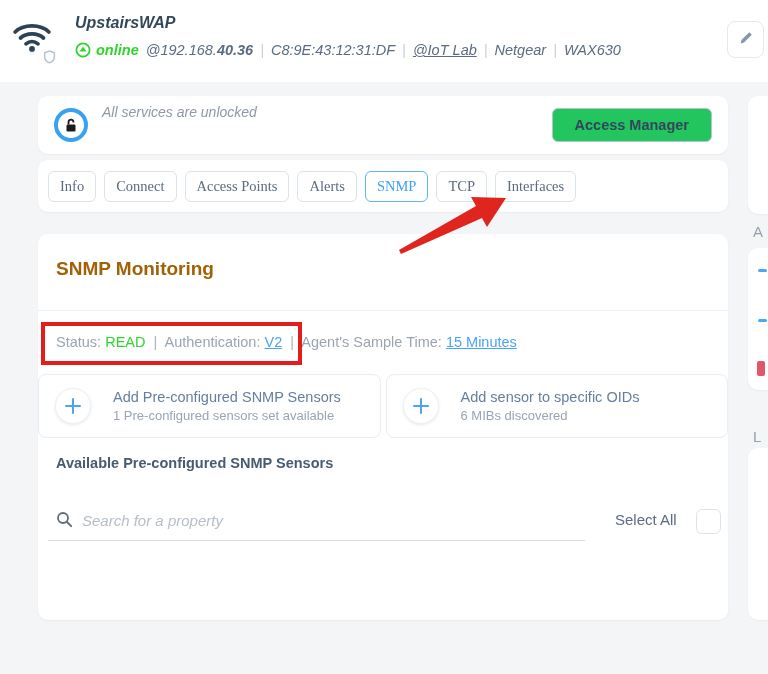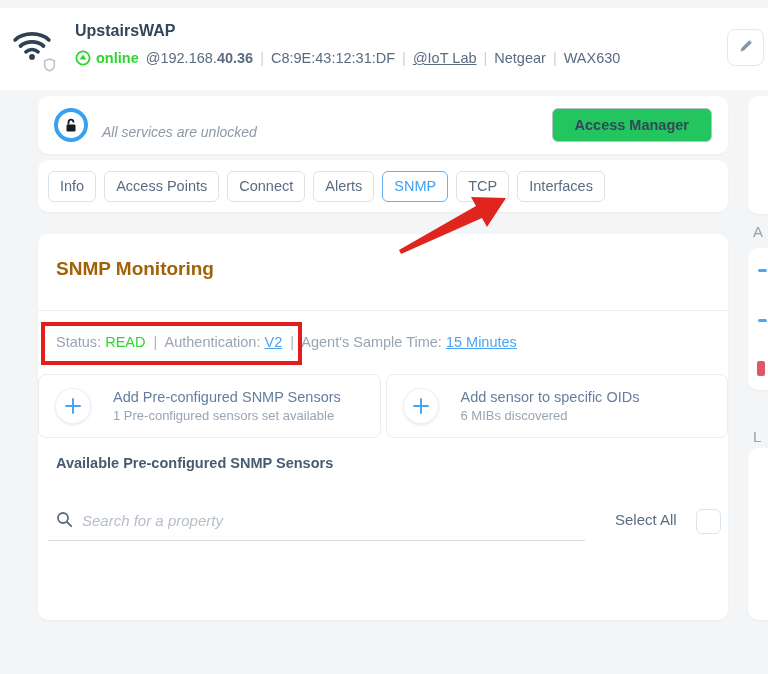--- a/index.html
+++ b/index.html
@@ -7,7 +7,7 @@
   body { font-family:"Liberation Sans", sans-serif; background:#f4f5f7; position:relative; color:#5a6b82; }
 
   
-  .app-header { position:absolute; left:0; top:8px; width:768px; height:82px; background:#ffffff; }
+  .app-header { position:absolute; left:0; top:0; width:768px; height:82px; background:#ffffff;font-style:italic; }
   .dev-icon-wrap { position:absolute; left:12px; top:20px; width:48px; height:46px; }
   .shield-badge { position:absolute; left:26px; top:26px; width:22px; height:22px; background:#fff; border-radius:50%; display:flex; align-items:center; justify-content:center; }
   .dev-title { position:absolute; left:75px; top:14px; font-size:16px; font-weight:bold; color:#33475b; }

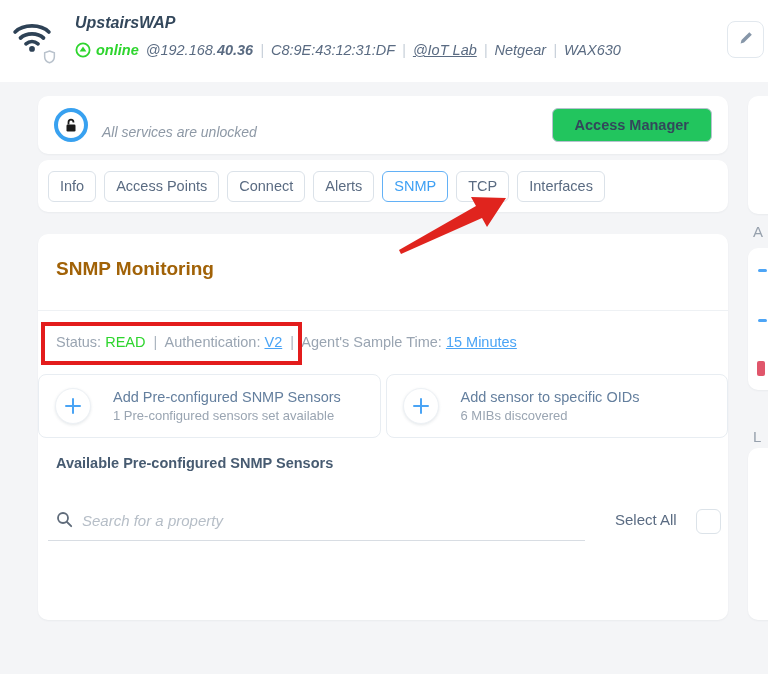--- a/index.html
+++ b/index.html
@@ -23,7 +23,7 @@
   .card { position:absolute; background:#fff; border-radius:10px; box-shadow:0 1px 2px rgba(40,60,80,0.05); }
   .services-card { left:38px; top:96px; width:690px; height:58px; }
   .lock-ring { position:absolute; left:16px; top:12px; width:34px; height:34px; border:4px solid #38a1f0; border-radius:50%; display:flex; align-items:center; justify-content:center; background:#fff; }
-  .services-msg { position:absolute; left:64px; top:28px; font-style:italic; font-size:14px; color:#8e99a6; }
+  .services-msg { position:absolute; left:64px; top:8px; font-style:italic; font-size:14px; color:#8e99a6; }
   .access-manager-btn { position:absolute; right:16px; top:12px; height:34px; padding:0 22px; background:#22c55e; border:1px solid #b6c2cf; border-radius:6px; font-size:14.5px; font-weight:bold; color:#33475b; display:flex; align-items:center; cursor:pointer; font-family:inherit; }
 
   .tabs-card { left:38px; top:160px; width:690px; height:52px; display:flex; align-items:center; gap:8px; padding:0 10px; }

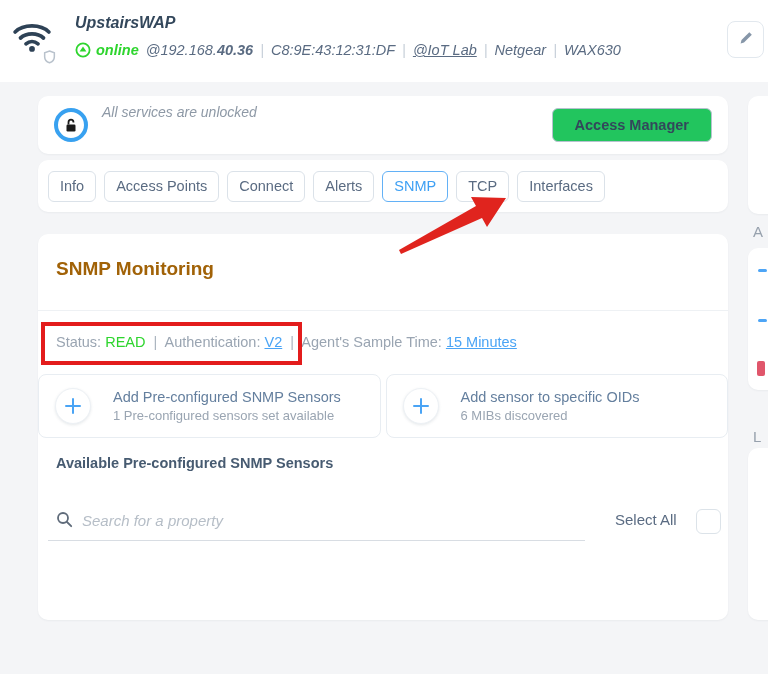--- a/index.html
+++ b/index.html
@@ -27,7 +27,7 @@
   .access-manager-btn { position:absolute; right:16px; top:12px; height:34px; padding:0 22px; background:#22c55e; border:1px solid #b6c2cf; border-radius:6px; font-size:14.5px; font-weight:bold; color:#33475b; display:flex; align-items:center; cursor:pointer; font-family:inherit; }
 
   .tabs-card { left:38px; top:160px; width:690px; height:52px; display:flex; align-items:center; gap:8px; padding:0 10px; }
-  .tab { height:31px; padding:0 11px; display:flex; align-items:center; background:#fff; border:1px solid #dbe2e9; border-radius:6px; font-size:14.5px; color:#5a6b82; cursor:pointer; white-space:nowrap; font-family:Liberation Sans, sans-serif; }
+  .tab { height:31px; padding:0 11px; display:flex; align-items:center; background:#fff; border:1px solid #dbe2e9; border-radius:6px; font-size:14.5px; color:#5a6b82; cursor:pointer; white-space:nowrap; font-family:Liberation Serif, serif; }
   .tab.active { border-color:#63b1f6; color:#3ea0f4; }
 
   .snmp-card { left:38px; top:234px; width:690px; height:386px; }

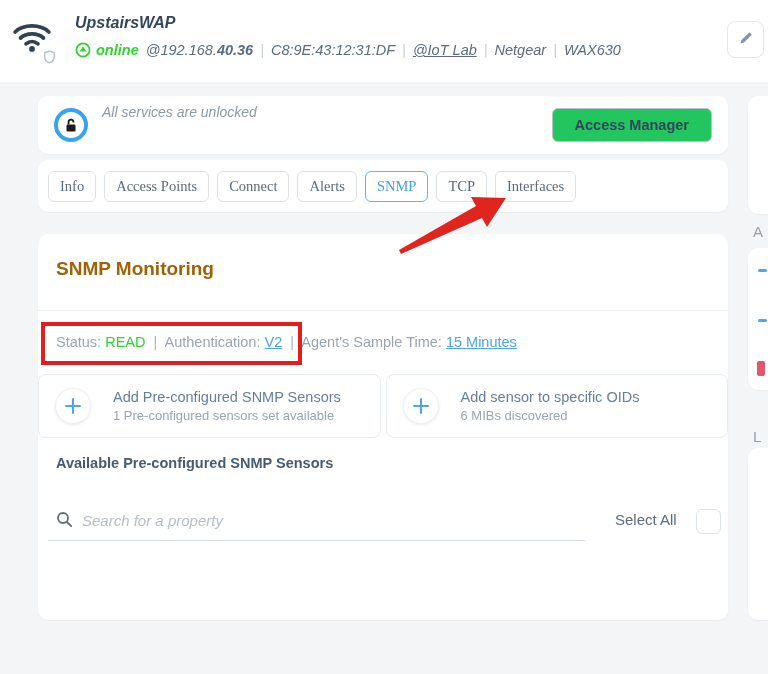--- a/index.html
+++ b/index.html
@@ -131,8 +131,8 @@
 
 <div class="card tabs-card">
   <button class="tab">Info</button>
+  <button class="tab">Connect</button>
   <button class="tab">Access Points</button>
-  <button class="tab">Connect</button>
   <button class="tab">Alerts</button>
   <button class="tab active">SNMP</button>
   <button class="tab">TCP</button>

